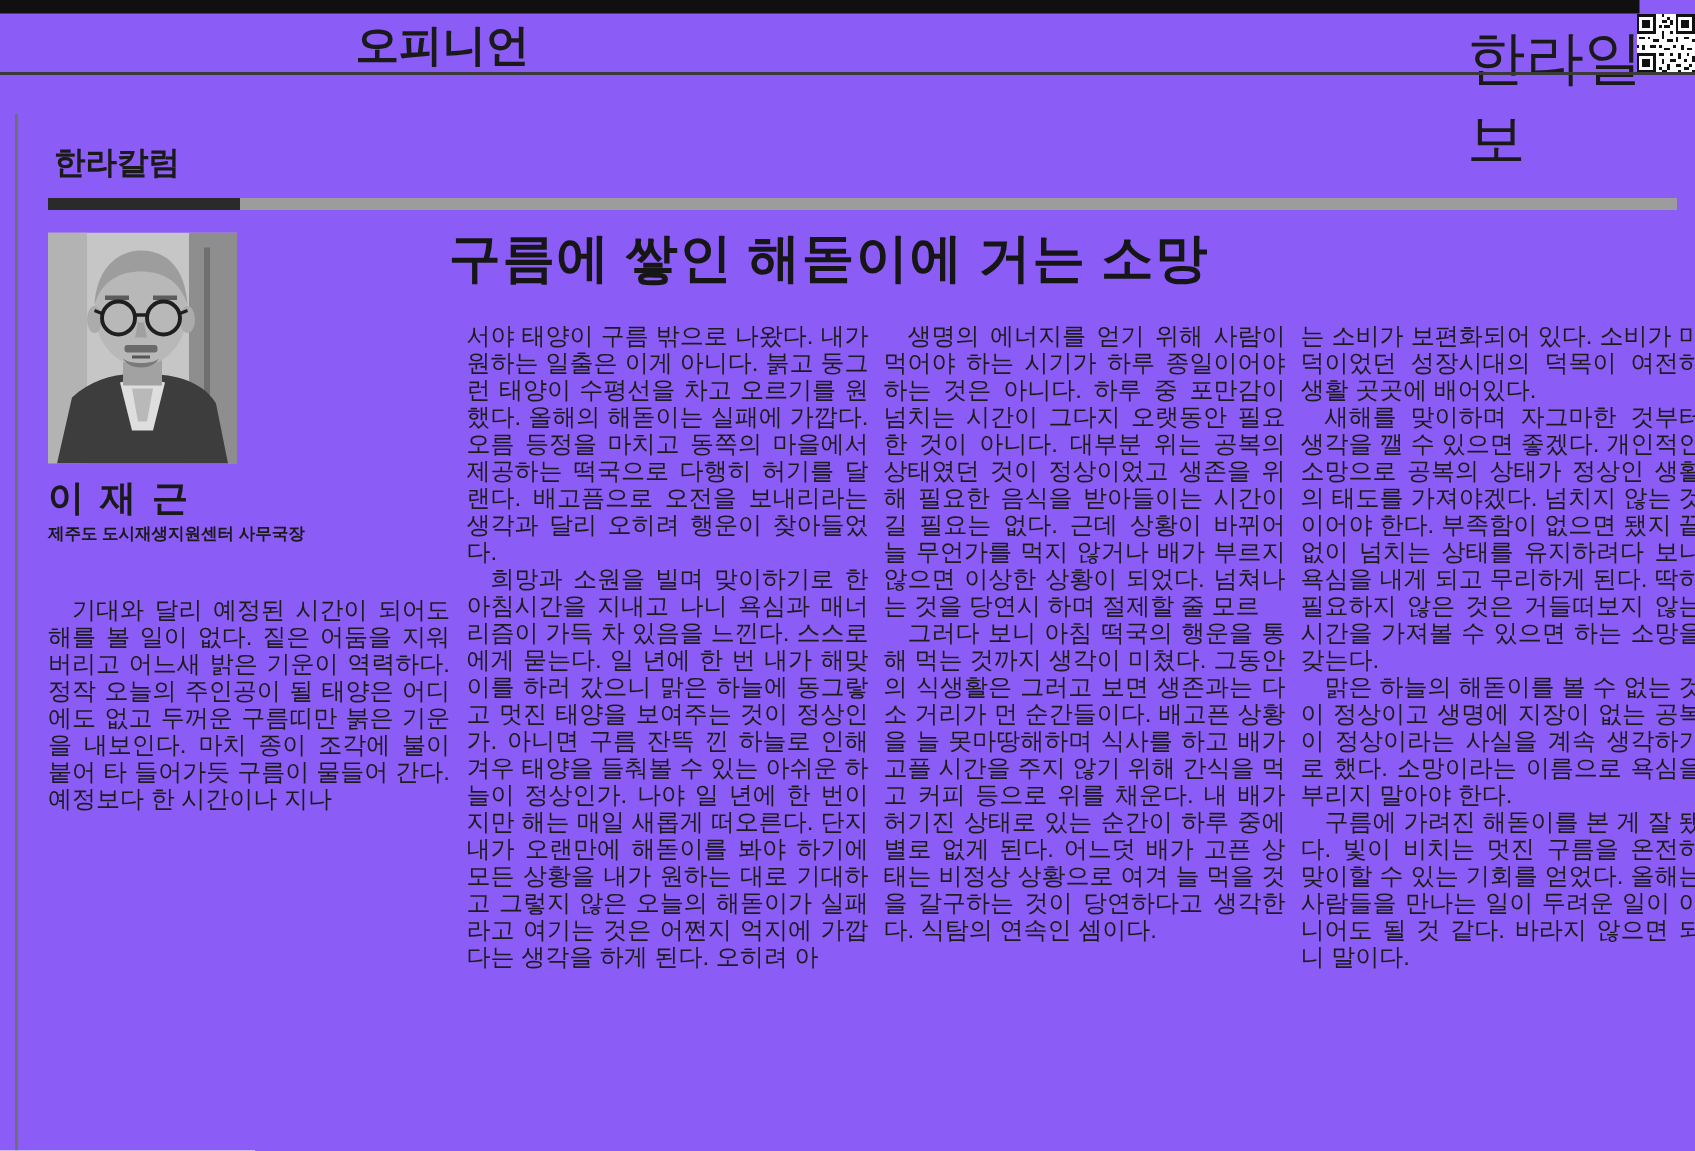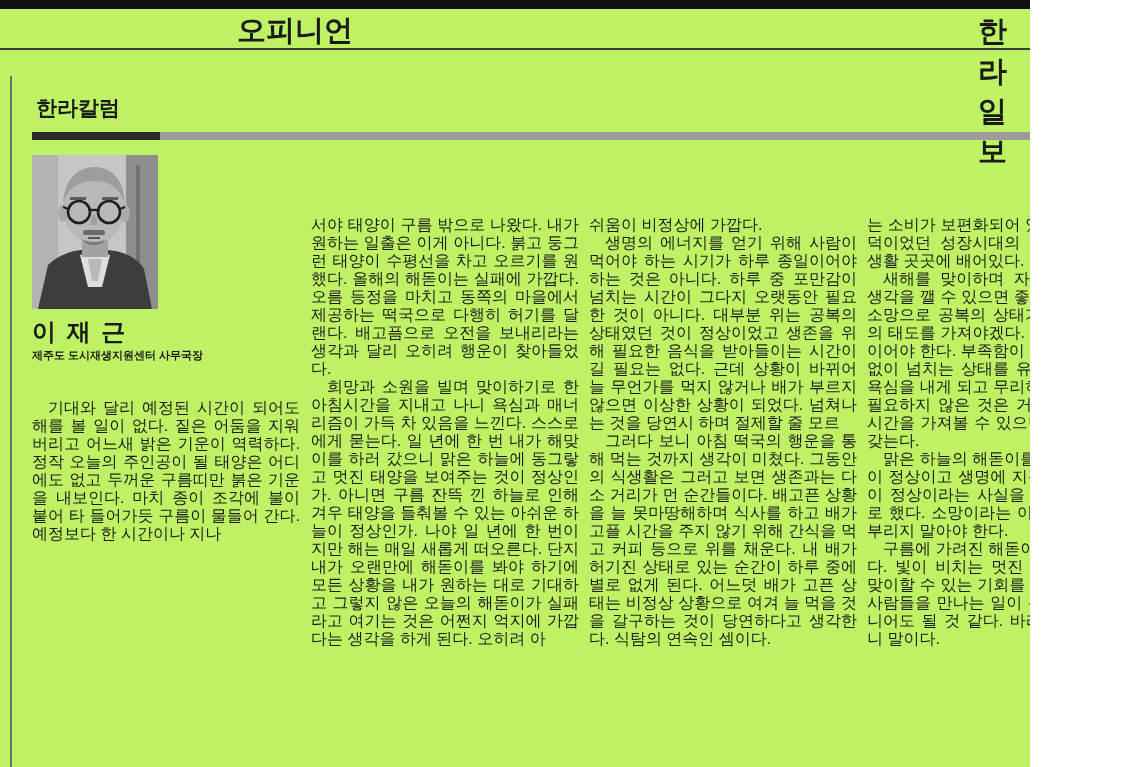--- a/index.html
+++ b/index.html
@@ -4,7 +4,7 @@
 <style>
   html,body{margin:0;padding:0;background:#fff;}
   .page{
-    position:relative;width:1030px;height:767px;background:#bef264;overflow:hidden;
+    position:relative;width:1130px;height:767px;background:#8b5cf6;overflow:hidden;
     font-family:"Liberation Sans","DejaVu Sans",sans-serif;color:#1a1a1a;
   }
   

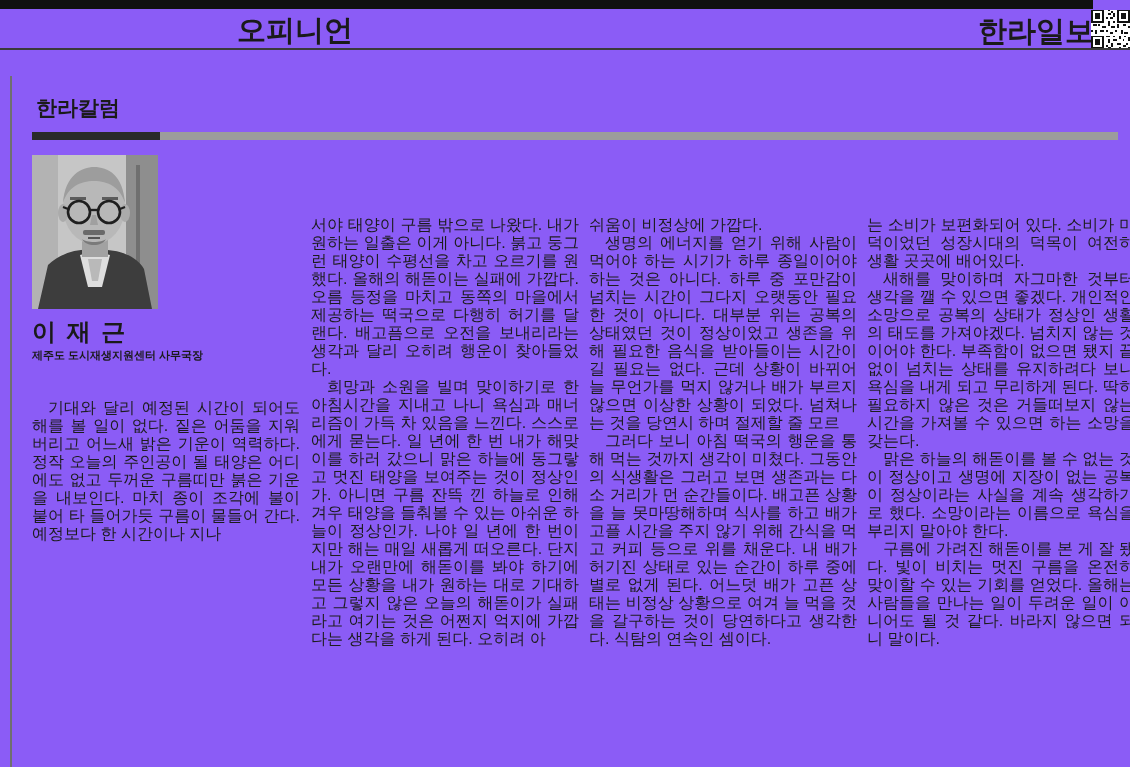--- a/index.html
+++ b/index.html
@@ -10,7 +10,7 @@
   
   .top-bar{position:absolute;left:0;top:0;width:1093px;height:9px;background:#101010;}
   .section-title{position:absolute;left:237px;top:11px;font-size:29px;font-weight:bold;letter-spacing:0px;}
-  .brand{position:absolute;left:978px;top:12px;font-size:29px;font-weight:bold;}
+  .brand{position:absolute;left:978px;top:12px;font-size:39px;font-weight:normal;}
   .qr{position:absolute;left:1091px;top:7px;width:39px;height:44px;}
   .header-rule{position:absolute;left:0;top:48px;width:1130px;height:2px;background:#3a3a3a;}
   

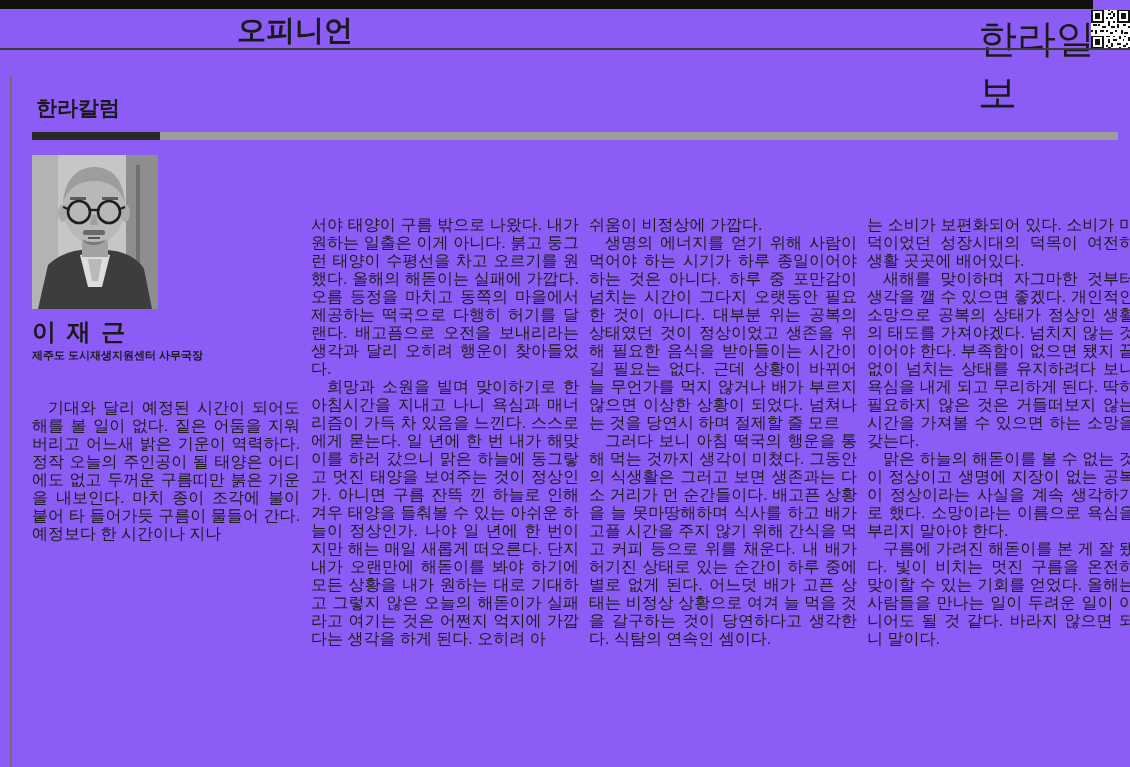--- a/index.html
+++ b/index.html
@@ -146,6 +146,7 @@
   <div class="author-name">이 재 근</div>
   <div class="author-title">제주도 도시재생지원센터 사무국장</div>
 
+  <div class="headline">구름에 쌓인 해돋이에 거는 소망</div>
 
   <div class="body-col col-0">
     <p class="indent">기대와 달리 예정된 시간이 되어도 해를 볼 일이 없다. 짙은 어둠을 지워버리고 어느새 밝은 기운이 역력하다. 정작 오늘의 주인공이 될 태양은 어디에도 없고 두꺼운 구름띠만 붉은 기운을 내보인다. 마치 종이 조각에 불이 붙어 타 들어가듯 구름이 물들어 간다. 예정보다 한 시간이나 지나</p>

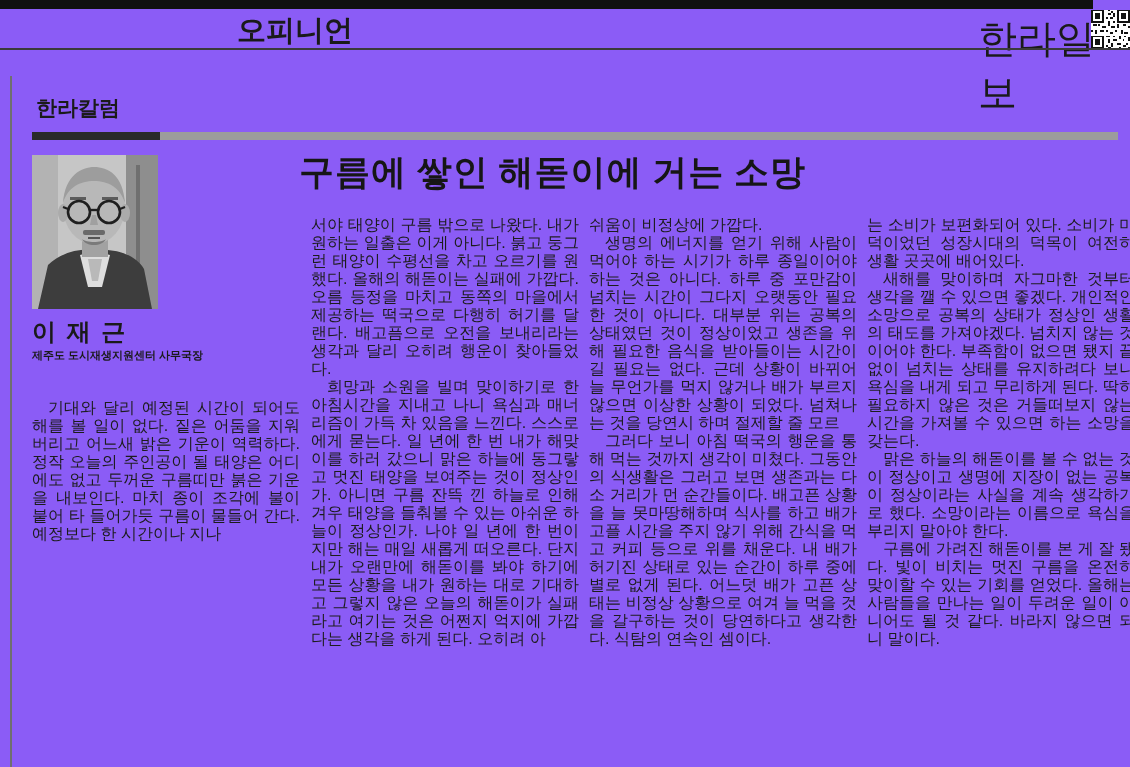--- a/index.html
+++ b/index.html
@@ -156,7 +156,6 @@
     <p class="indent">희망과 소원을 빌며 맞이하기로 한 아침시간을 지내고 나니 욕심과 매너리즘이 가득 차 있음을 느낀다. 스스로에게 묻는다. 일 년에 한 번 내가 해맞이를 하러 갔으니 맑은 하늘에 동그랗고 멋진 태양을 보여주는 것이 정상인가. 아니면 구름 잔뜩 낀 하늘로 인해 겨우 태양을 들춰볼 수 있는 아쉬운 하늘이 정상인가. 나야 일 년에 한 번이지만 해는 매일 새롭게 떠오른다. 단지 내가 오랜만에 해돋이를 봐야 하기에 모든 상황을 내가 원하는 대로 기대하고 그렇지 않은 오늘의 해돋이가 실패라고 여기는 것은 어쩐지 억지에 가깝다는 생각을 하게 된다. 오히려 아</p>
   </div>
   <div class="body-col col-2">
-    <p>쉬움이 비정상에 가깝다.</p>
     <p class="indent">생명의 에너지를 얻기 위해 사람이 먹어야 하는 시기가 하루 종일이어야 하는 것은 아니다. 하루 중 포만감이 넘치는 시간이 그다지 오랫동안 필요한 것이 아니다. 대부분 위는 공복의 상태였던 것이 정상이었고 생존을 위해 필요한 음식을 받아들이는 시간이 길 필요는 없다. 근데 상황이 바뀌어 늘 무언가를 먹지 않거나 배가 부르지 않으면 이상한 상황이 되었다. 넘쳐나는 것을 당연시 하며 절제할 줄 모르</p>
     <p class="indent">그러다 보니 아침 떡국의 행운을 통해 먹는 것까지 생각이 미쳤다. 그동안의 식생활은 그러고 보면 생존과는 다소 거리가 먼 순간들이다. 배고픈 상황을 늘 못마땅해하며 식사를 하고 배가 고플 시간을 주지 않기 위해 간식을 먹고 커피 등으로 위를 채운다. 내 배가 허기진 상태로 있는 순간이 하루 중에 별로 없게 된다. 어느덧 배가 고픈 상태는 비정상 상황으로 여겨 늘 먹을 것을 갈구하는 것이 당연하다고 생각한다. 식탐의 연속인 셈이다.</p>
   </div>

